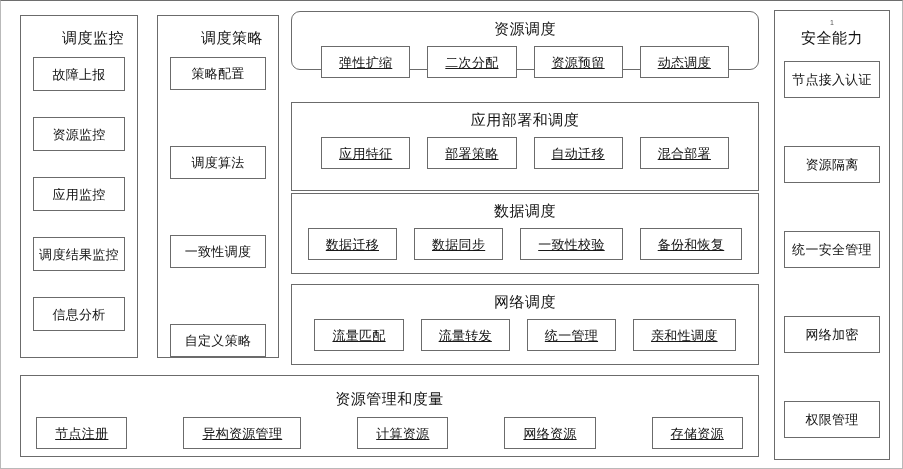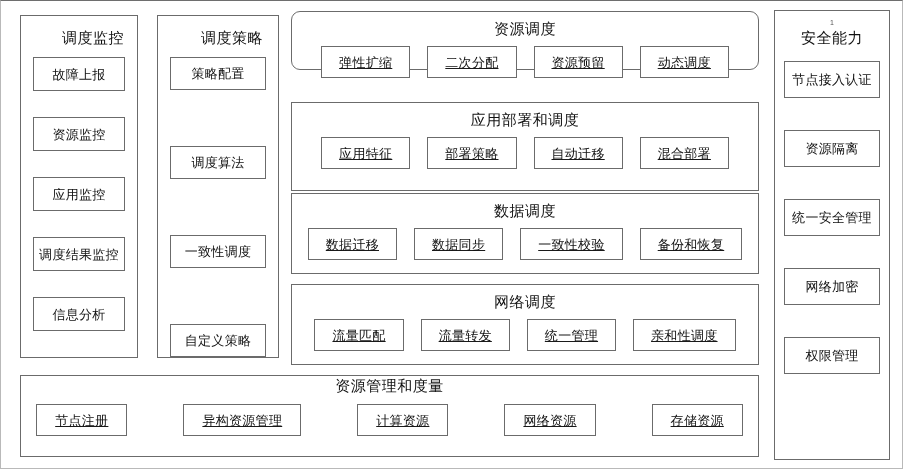--- a/index.html
+++ b/index.html
@@ -80,7 +80,7 @@
   #panel-security .node {
     height: 37px;
     width: calc(100% - 18px);
-    margin-bottom: 32px;
+    margin-bottom: 48px;
   }
   #panel-security .node:last-child { margin-bottom: 0; }
   .tick-mark {

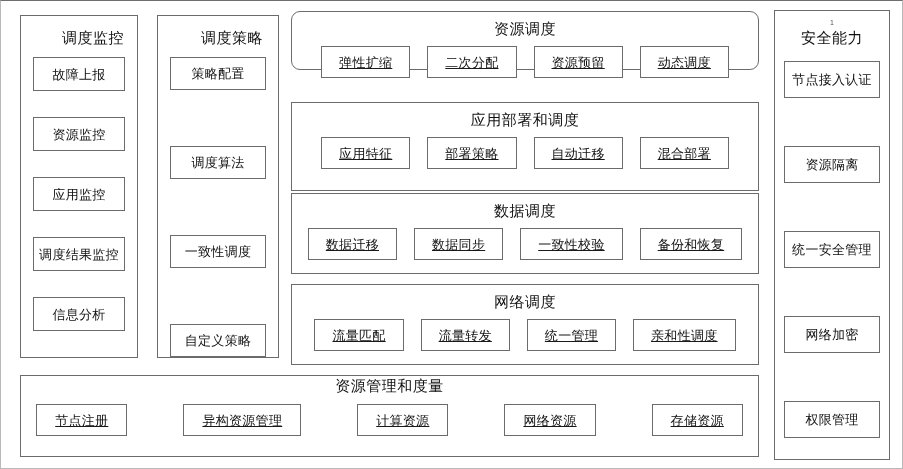--- a/index.html
+++ b/index.html
@@ -129,7 +129,7 @@
     border: 1px solid #6b6b6b;
     background: #ffffff;
   }
-  #group-bottom .panel-title { margin-top: 2px; text-align: center; }
+  #group-bottom .panel-title { margin-top: 15px; text-align: center; }
   #group-bottom .group-row { gap: 56px; margin-top: 11px; }
   #group-bottom .group-row .node { height: 32px; padding: 0 18px; }
 </style>

